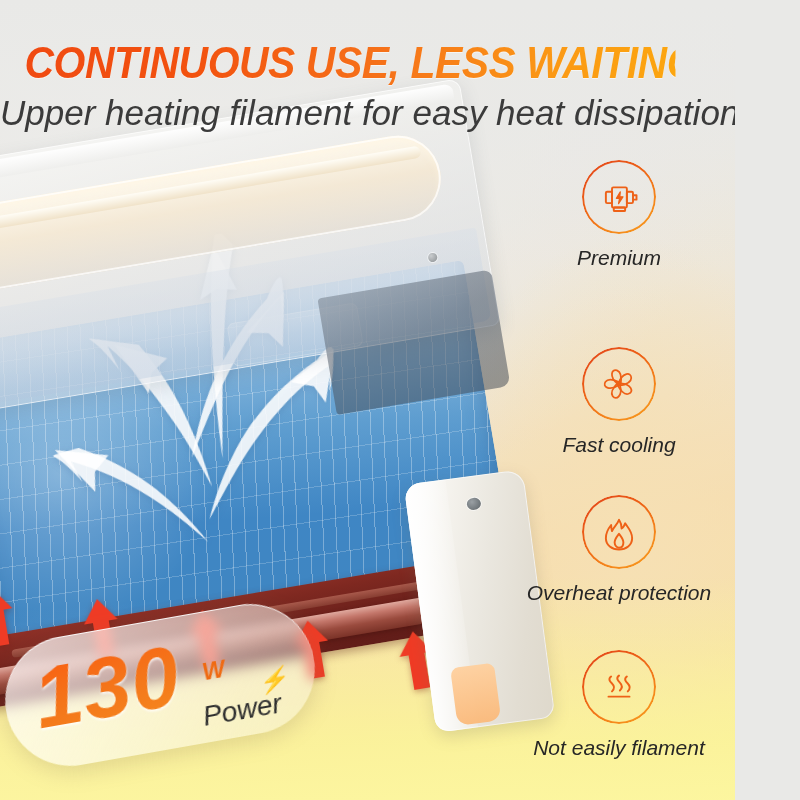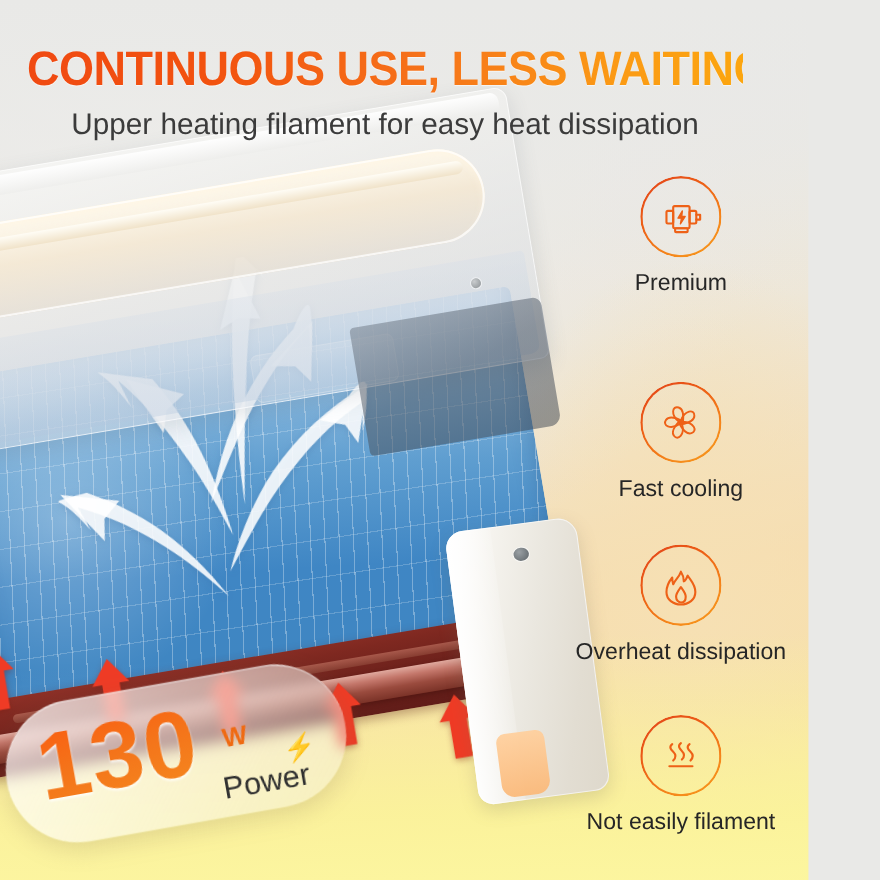--- a/index.html
+++ b/index.html
@@ -12,7 +12,7 @@
   }
 
   
-  #stage { position:absolute; inset:0; width:735px; height:800px; overflow:hidden; }
+  #stage { position:absolute; inset:0; width:735px; height:800px; overflow:hidden;font-style:italic; }
 
   .bg-base{
     position:absolute; inset:0;

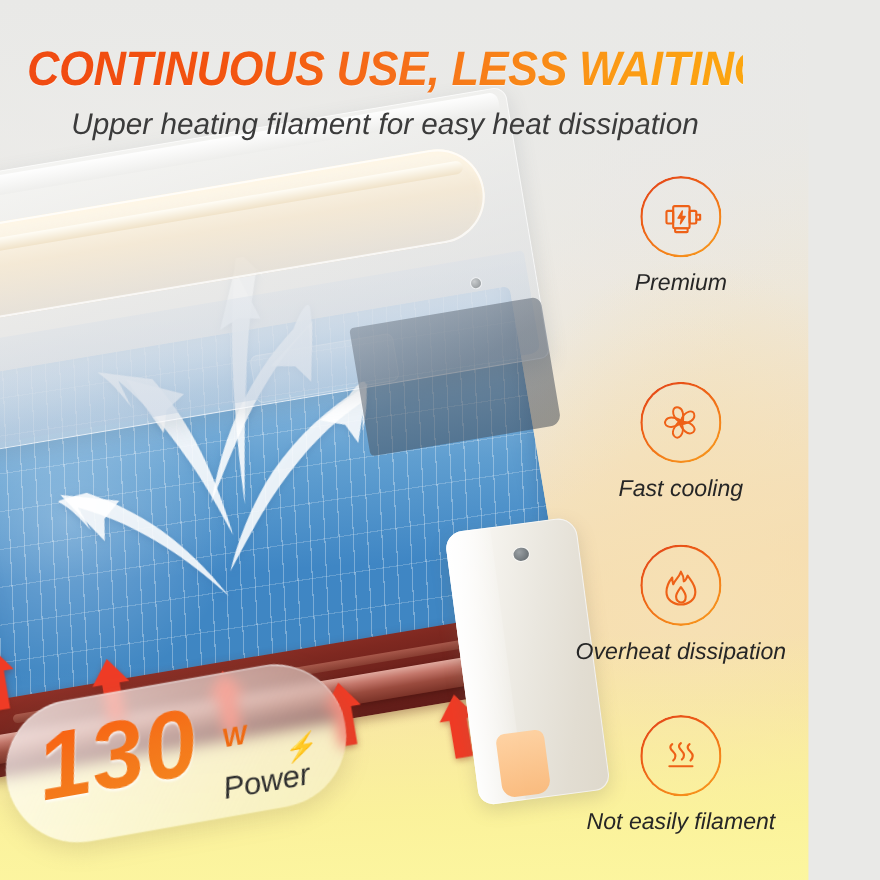--- a/index.html
+++ b/index.html
@@ -55,7 +55,7 @@
   .subhead{
     position:absolute; left:0; width:700px; top:96px;
     text-align:center;
-    font-size:27px; line-height:34px;
+    font-size:35px; line-height:34px;
     color:#3b3b3b; font-weight:400;
     white-space:nowrap;
   }

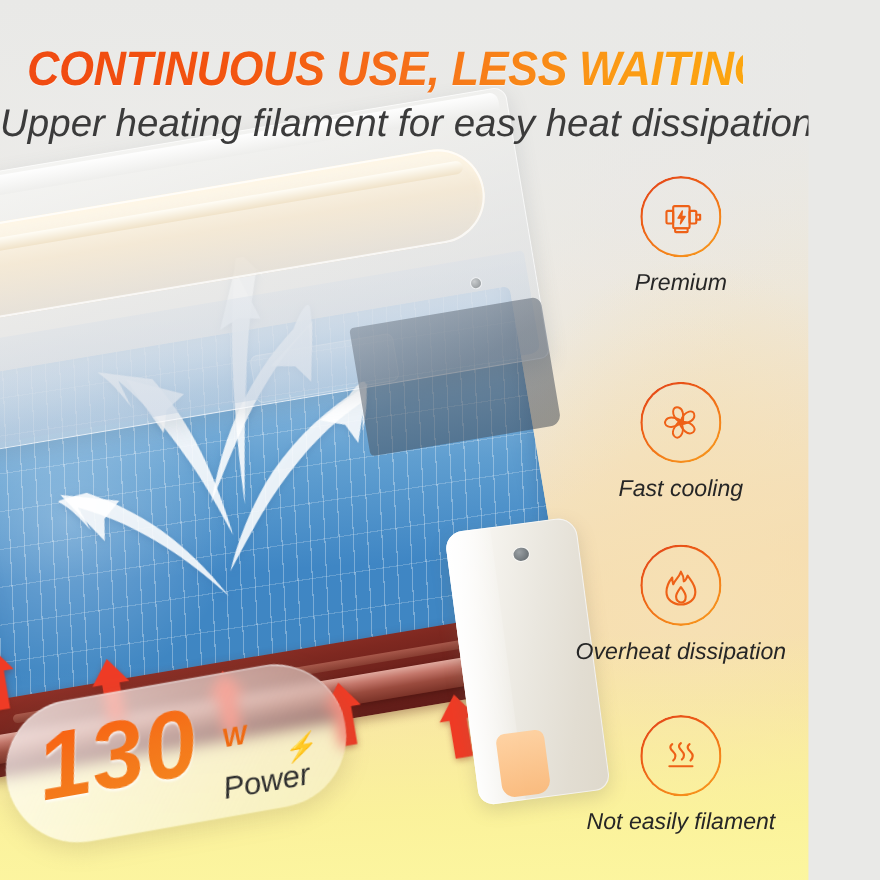--- a/index.html
+++ b/index.html
@@ -393,7 +393,7 @@
         </svg>
       </div>
       <div class="feat-label">
-        <div>Overheat dissipation</div>
+        <div>Overheat protection</div>
       </div>
     </div>
 

